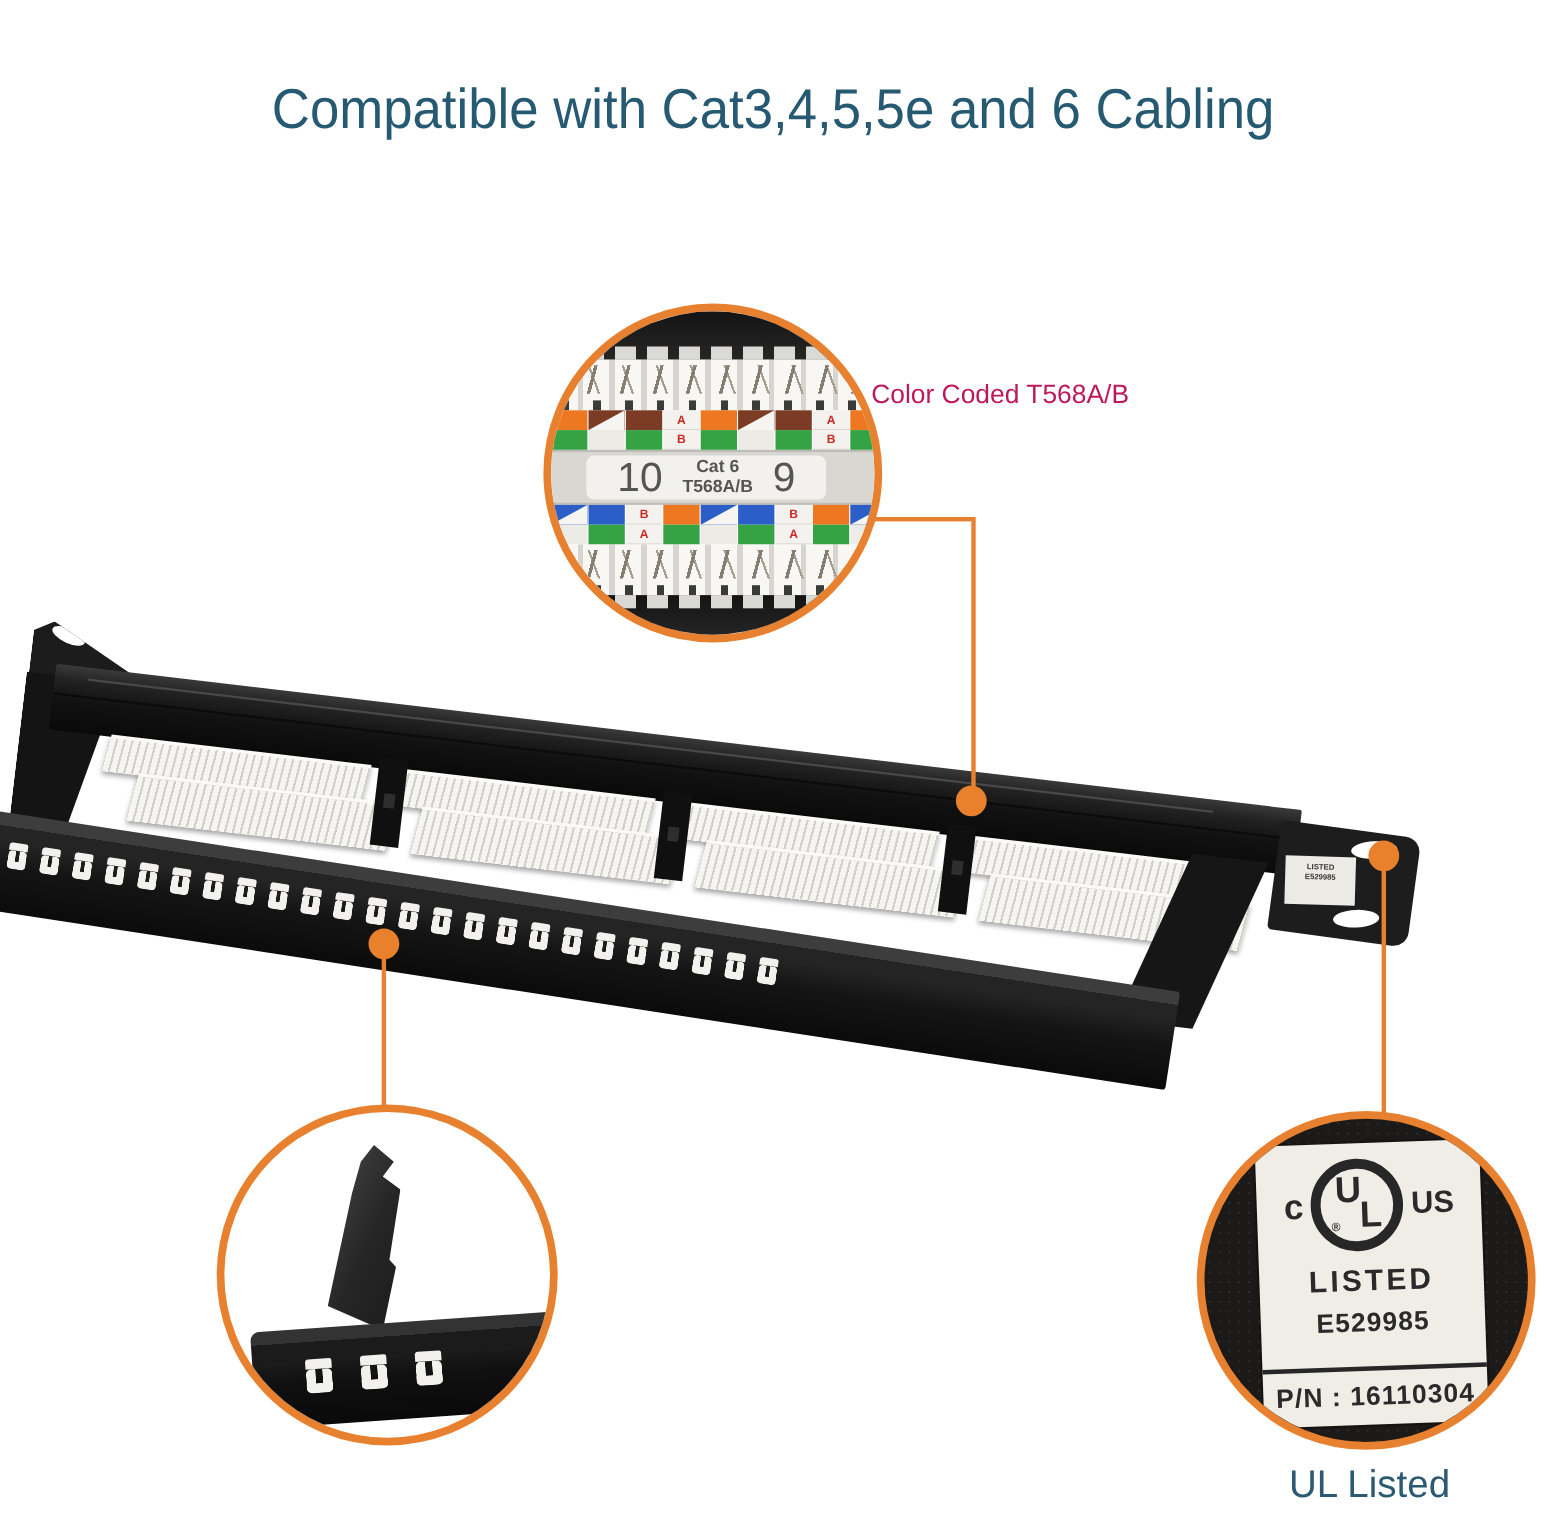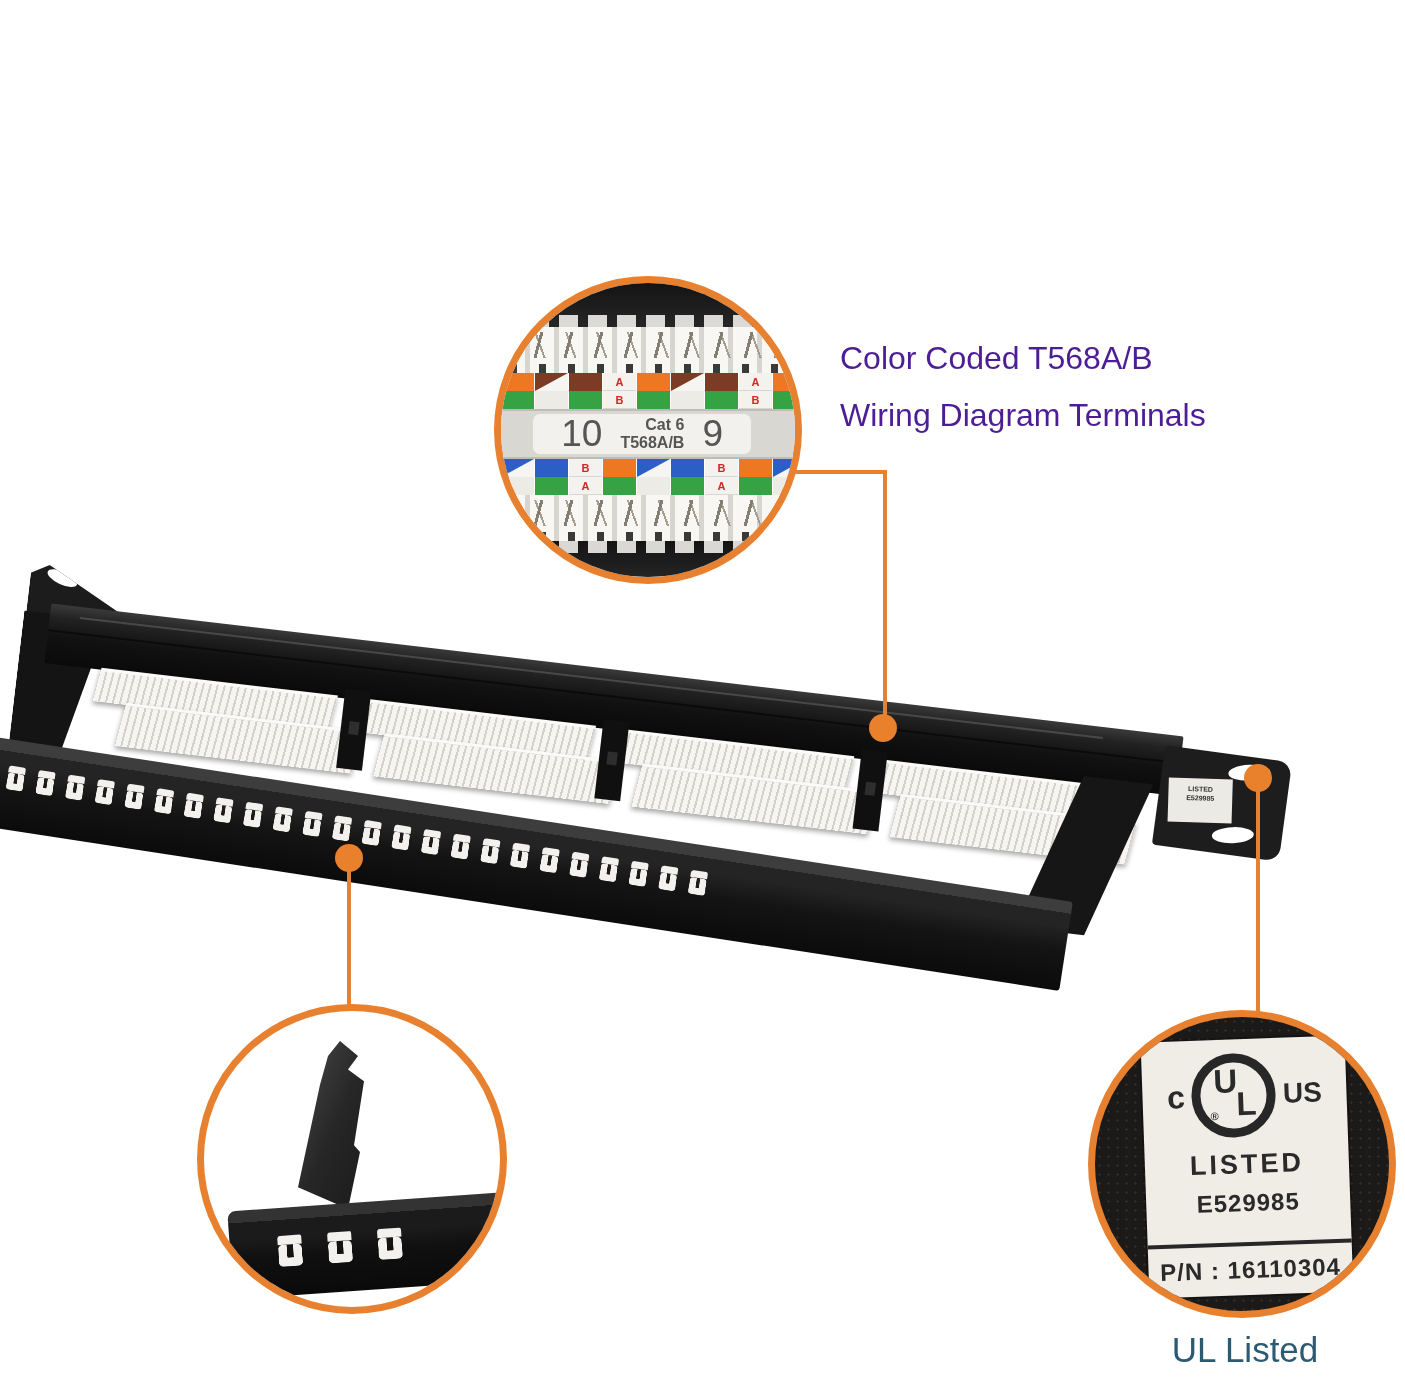--- a/index.html
+++ b/index.html
@@ -168,6 +168,9 @@
 
 <div class="canvas">
 
+  <div class="subtitle-wrap">
+    <span class="title-sub">Compatible with Cat3,4,5,5e and 6 Cabling</span>
+  </div>
 
   <div class="panel-wrap">
     <div class="p-abs ear-left">

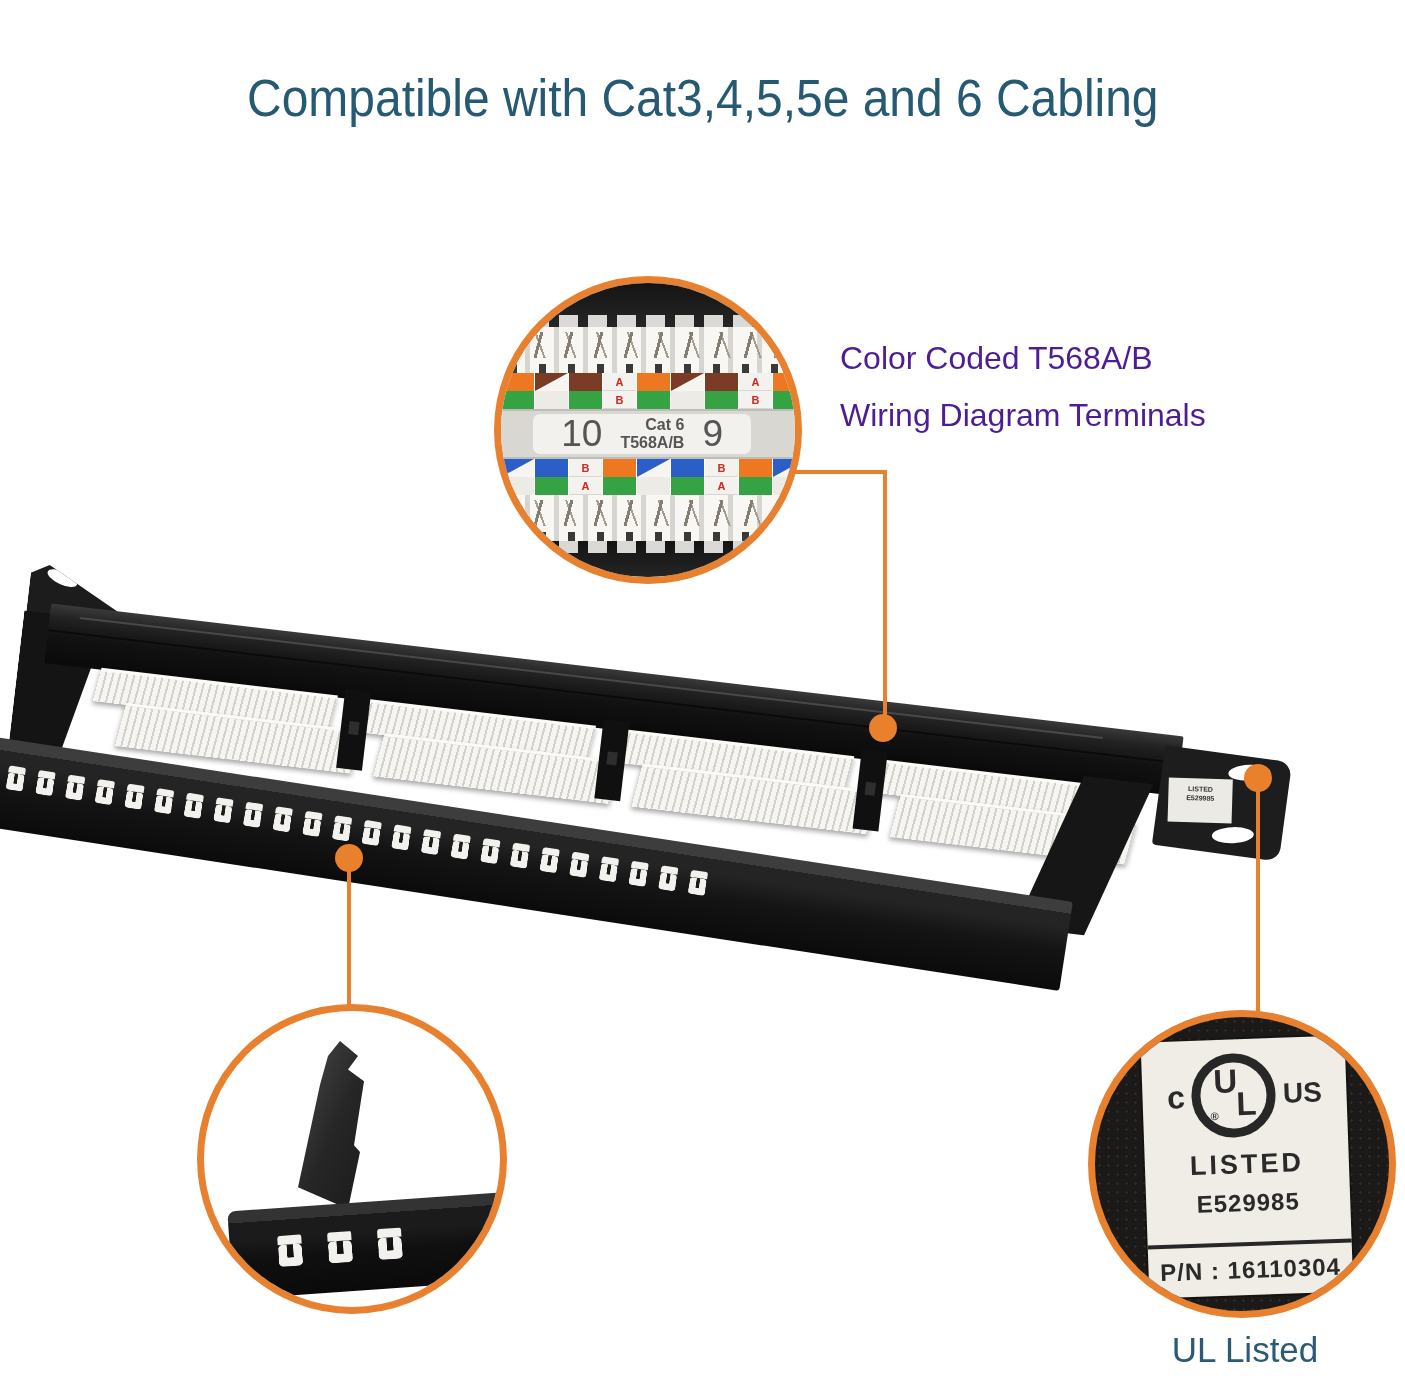--- a/index.html
+++ b/index.html
@@ -23,8 +23,8 @@
 
   
   .callout-text {
-    position:absolute; left:840px; top:330px; font-size:32px; line-height:57px;
-    color:#4c1d95;
+    position:absolute; left:792px; top:330px; font-size:24px; line-height:57px;
+    color:#be185d;
   }
   .caption { position:absolute; top:1330px; font-size:35px; color:#2b5a72; text-align:center; }
   .caption.left  { left:120px; width:460px; }

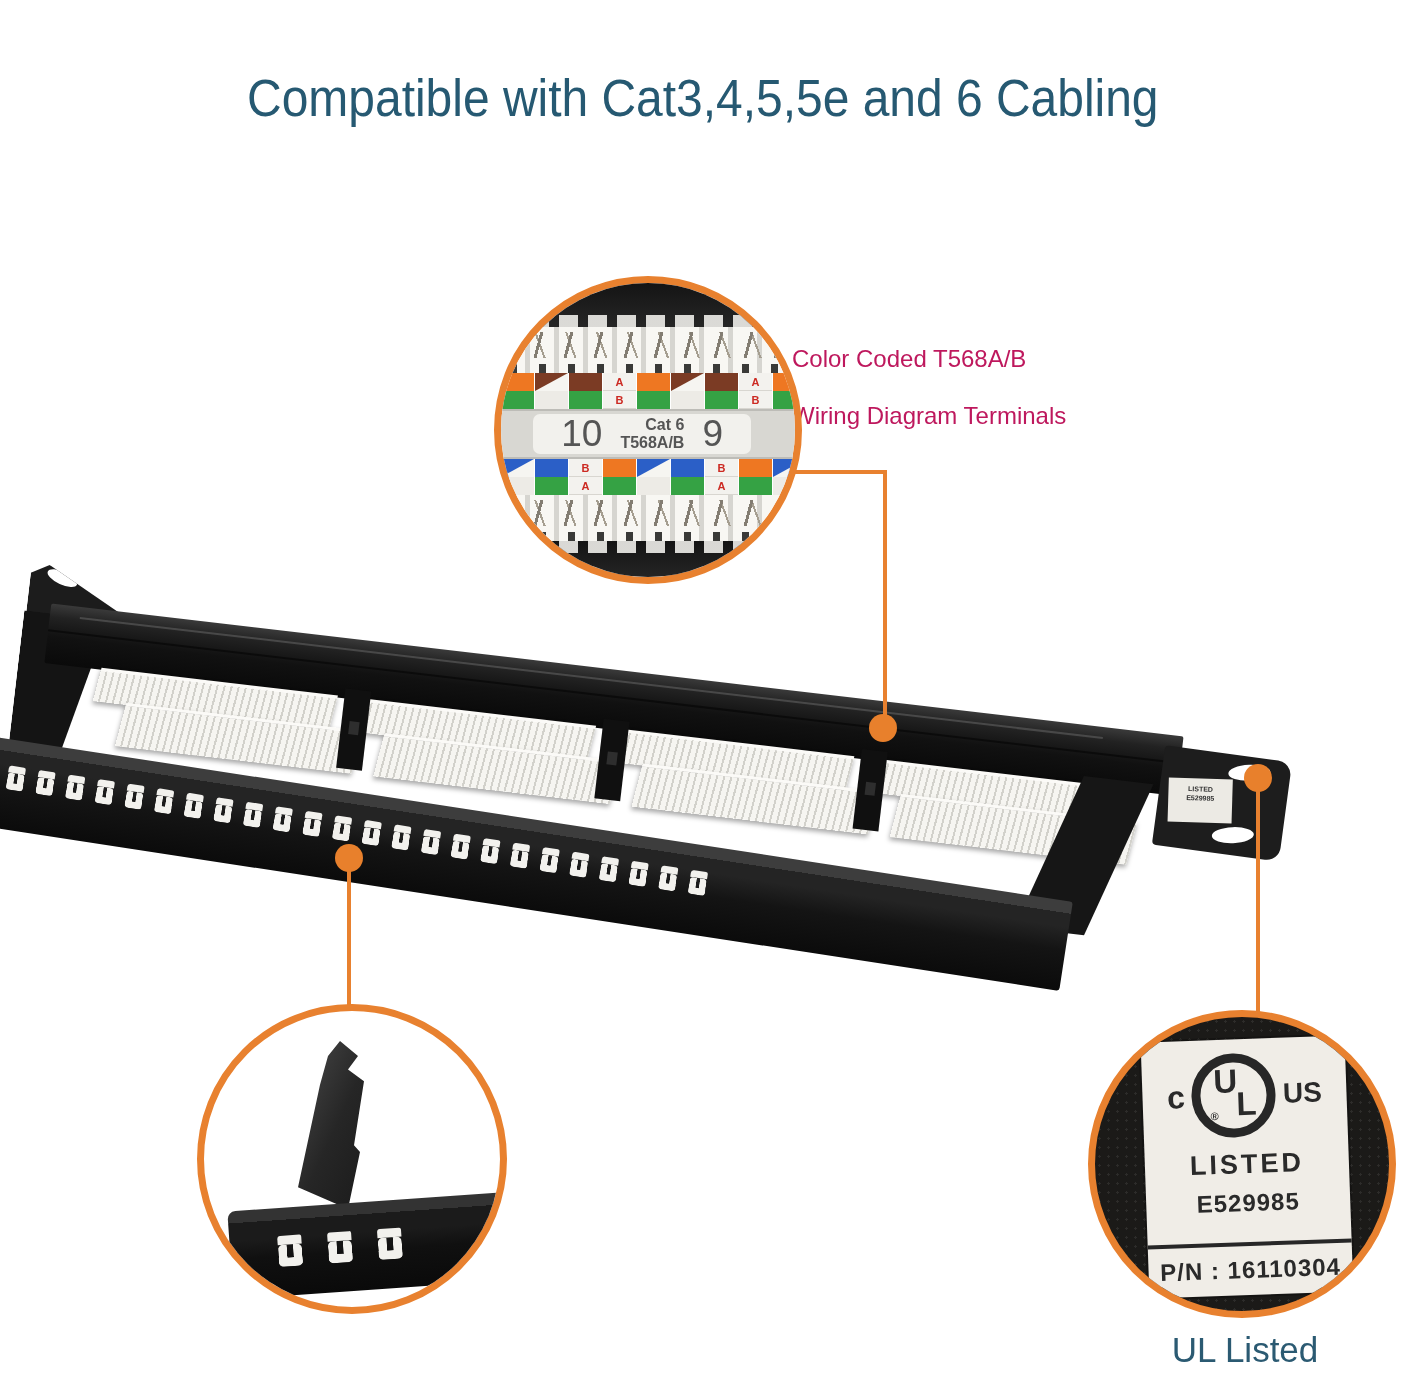--- a/index.html
+++ b/index.html
@@ -91,7 +91,7 @@
     background:#f2f1ed; border-radius:7px; display:flex; align-items:center;
     justify-content:center; gap:18px; color:#555; }
   .port-num { font-size:37px; }
-  .spec { text-align:right; font-size:16px; font-weight:bold; line-height:18px; }
+  .spec { text-align:center; font-size:16px; font-weight:bold; line-height:18px; }
 
   
   .panel-wrap { position:absolute; left:22px; top:596px; width:1285px; height:345px;

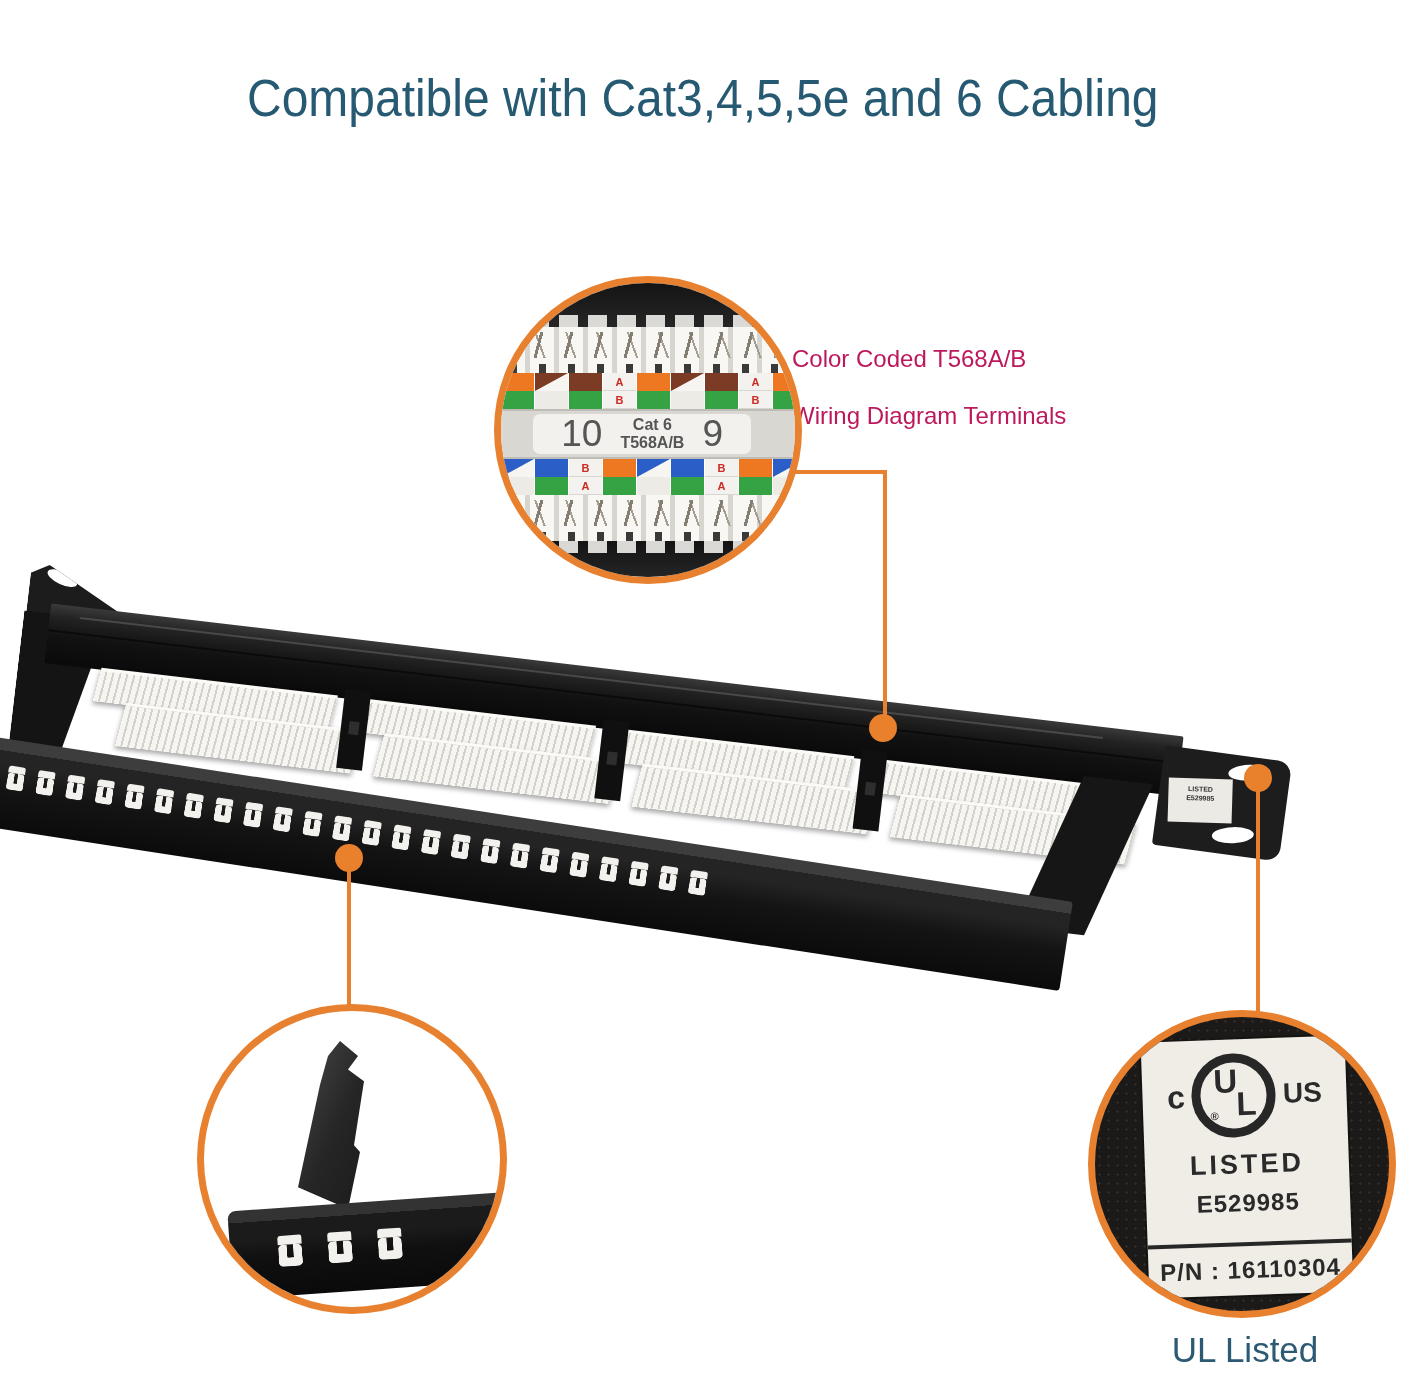--- a/index.html
+++ b/index.html
@@ -244,7 +244,6 @@
 
   <div class="callout-text">
     <div>Color Coded T568A/B</div>
-    <div>Wiring Diagram Terminals</div>
   </div>
 
   <div class="zoom-circle zc-top">

